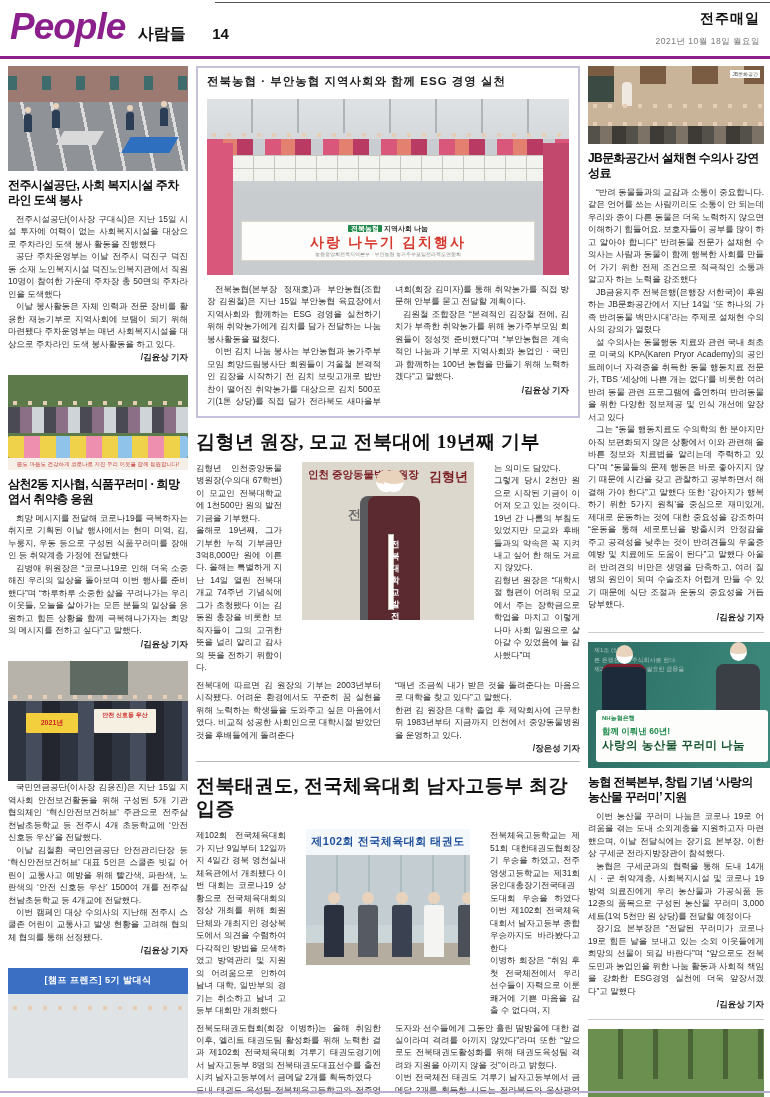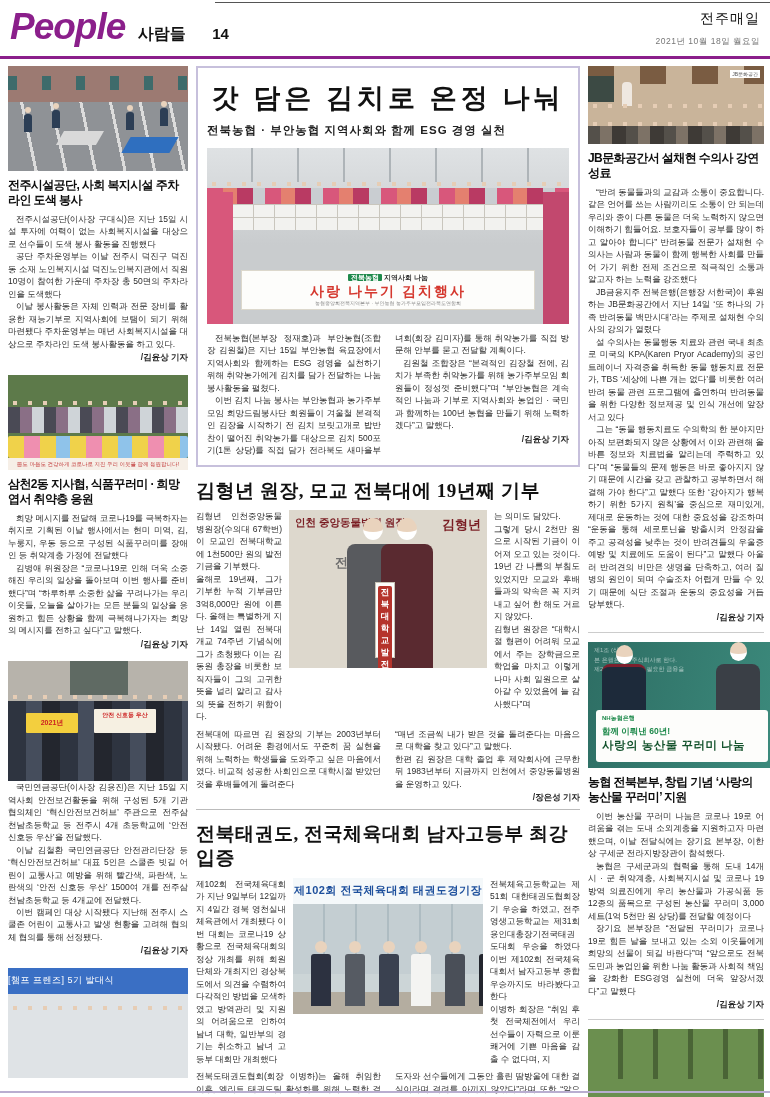--- a/index.html
+++ b/index.html
@@ -15,7 +15,7 @@
   .hdr .section{font-weight:bold;font-size:16px;margin-left:8px;color:#111;}
   .hdr .pageno{font-weight:bold;font-size:15px;margin-left:22px;color:#111;}
   .hdr .rt{position:absolute;right:0;top:2px;text-align:right;}
-  .hdr .paper{font-weight:normal;font-size:14px;color:#111;letter-spacing:1px;}
+  .hdr .paper{font-weight:bold;font-size:14px;color:#111;letter-spacing:1px;}
   .hdr .date{font-size:8.5px;color:#777;margin-top:8px;letter-spacing:0.5px;}
 
   

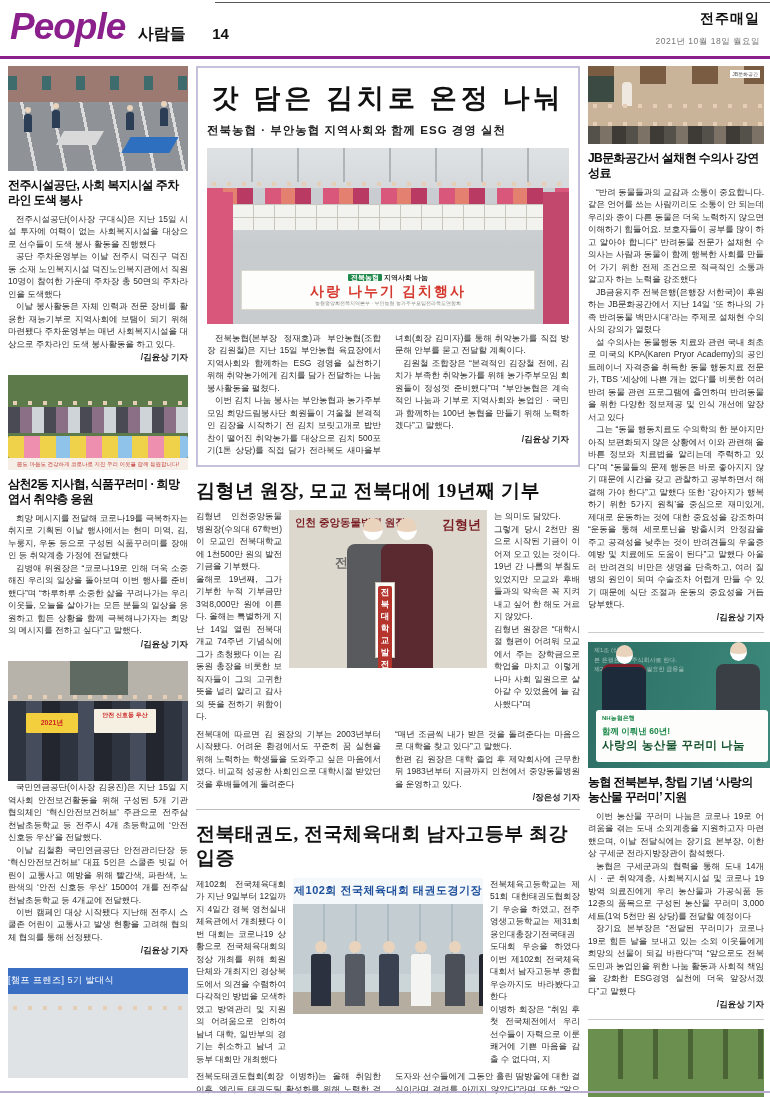--- a/index.html
+++ b/index.html
@@ -240,7 +240,6 @@
 
   <div class="col col-center">
     <section class="mainbox">
-      <h1 class="h-main">갓 담은 김치로 온정 나눠</h1>
       <div class="sub-main">전북농협 · 부안농협 지역사회와 함께 ESG 경영 실천</div>
       <div class="ph ph-c1">
         <div class="abs frame"></div>

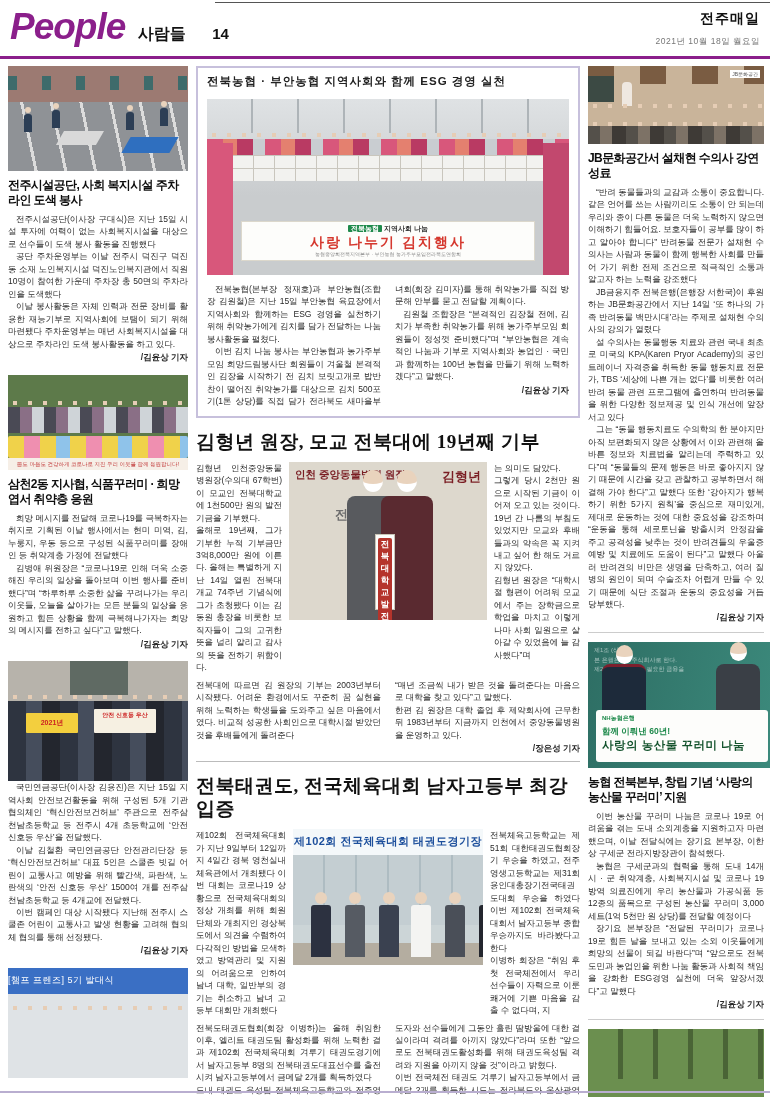--- a/index.html
+++ b/index.html
@@ -191,7 +191,7 @@
       </div>
       <h3 class="h-side">전주시설공단, 사회 복지시설 주차라인 도색 봉사</h3>
       <div class="btxt">
-        <p>전주시설공단(이사장 구대식)은 지난 15일 시설 투자에 여력이 없는 사회복지시설을 대상으로 선수들이 도색 봉사 활동을 진행했다</p>
+        <p>전주시설공단(이사장 구대식)은 지난 15일 시설 투자에 여력이 없는 사회복지시설을 대상으로 주차라인 도색 봉사 활동을 진행했다</p>
         <p>공단 주차운영부는 이날 전주시 덕진구 덕진동 소재 노인복지시설 덕진노인복지관에서 직원 10명이 참여한 가운데 주차장 총 50면의 주차라인을 도색했다</p>
         <p>이날 봉사활동은 자체 인력과 전문 장비를 활용한 재능기부로 지역사회에 보탬이 되기 위해 마련됐다 주차운영부는 매년 사회복지시설을 대상으로 주차라인 도색 봉사활동을 하고 있다.</p>
         <div class="rep">/김윤상 기자</div>

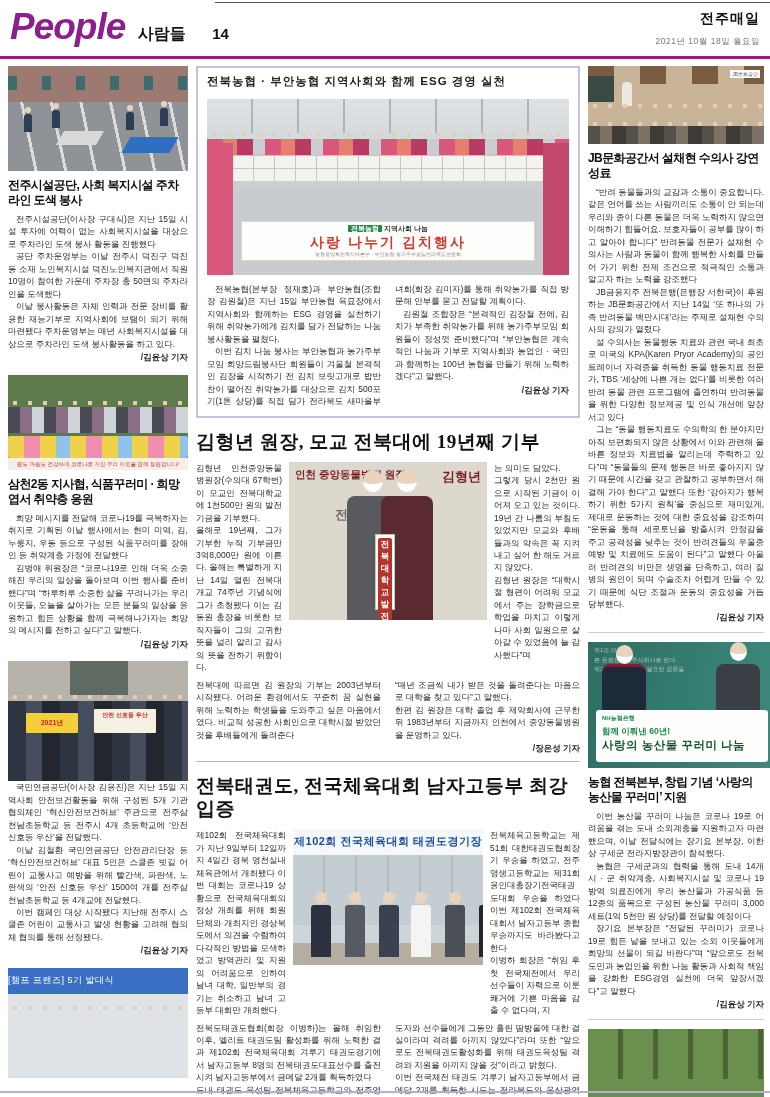--- a/index.html
+++ b/index.html
@@ -151,7 +151,7 @@
   .twocol{column-count:2;column-gap:14px;margin-top:8px;}
 
   .h-center{font:700 19px/1.25 "Liberation Serif",serif;color:#111;letter-spacing:0.5px;margin:4px 0 8px;}
-  .row3{display:flex;gap:7px;}
+  .row3{display:flex;gap:20px;}
   .narrow{flex:none;}
   .bot2{display:flex;gap:14px;margin-top:5px;}
   .bot2>div{flex:1;}

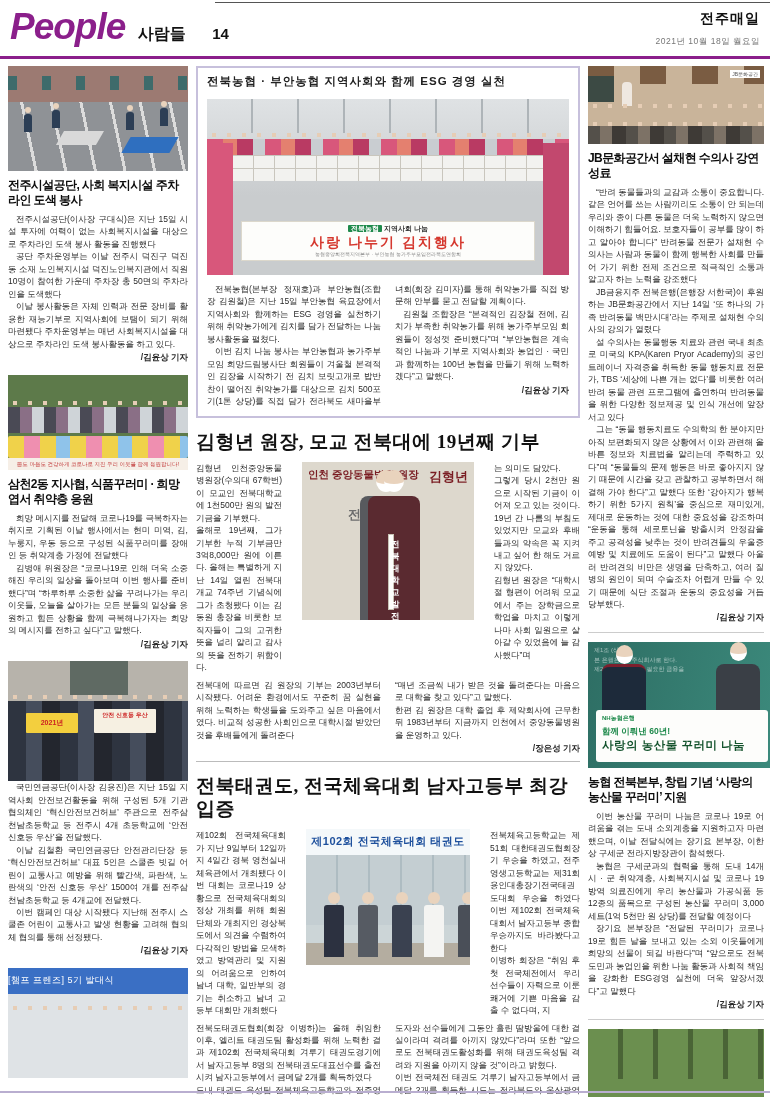--- a/index.html
+++ b/index.html
@@ -224,7 +224,7 @@
       <div class="btxt">
         <p>국민연금공단(이사장 김용진)은 지난 15일 지역사회 안전보건활동을 위해 구성된 5개 기관 협의체인 ‘혁신안전보건허브’ 주관으로 전주삼천남초등학교 등 전주시 4개 초등학교에 ‘안전 신호등 우산’을 전달했다.</p>
         <p>이날 김철환 국민연금공단 안전관리단장 등 ‘혁신안전보건허브’ 대표 5인은 스쿨존 빗길 어린이 교통사고 예방을 위해 빨간색, 파란색, 노란색의 ‘안전 신호등 우산’ 1500여 개를 전주삼천남초등학교 등 4개교에 전달했다.</p>
-        <p>이번 캠페인 대상 시작됐다 지난해 전주시 스쿨존 어린이 교통사고 발생 현황을 고려해 협의체 협의를 통해 선정됐다.</p>
+        <p>이번 캠페인 대상 수의사의 지난해 전주시 스쿨존 어린이 교통사고 발생 현황을 고려해 협의체 협의를 통해 선정됐다.</p>
         <div class="rep">/김윤상 기자</div>
       </div>
     </article>

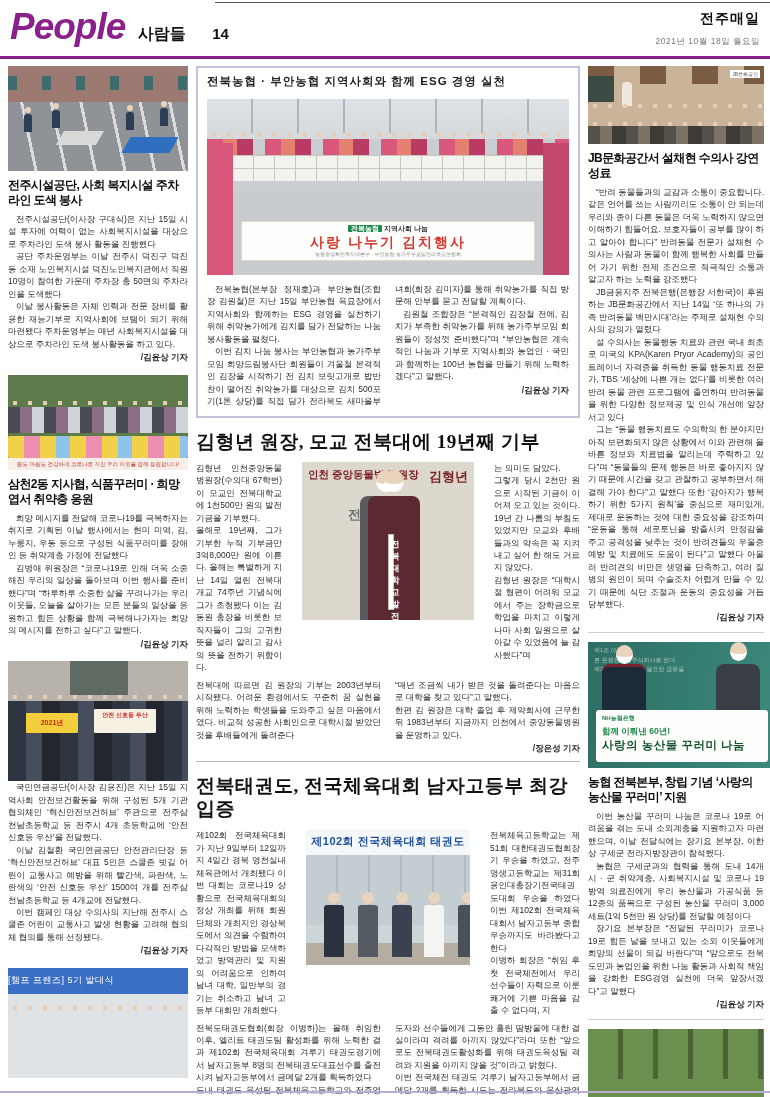--- a/index.html
+++ b/index.html
@@ -72,8 +72,8 @@
 
   
   .ph-l4{height:110px;background:#dfe3e6;}
-  .ph-l4 .ban{top:0;left:0;right:0;height:26px;background:#3a6fc4;color:#fff;font-weight:normal;
-      font-size:9px;line-height:24px;text-align:left;letter-spacing:0.5px;}
+  .ph-l4 .ban{top:0;left:0;right:0;height:26px;background:#3a6fc4;color:#fff;font-weight:bold;
+      font-size:9px;line-height:24px;text-align:center;letter-spacing:0.5px;}
   .ph-l4 .heads{top:34px;}
 
   

